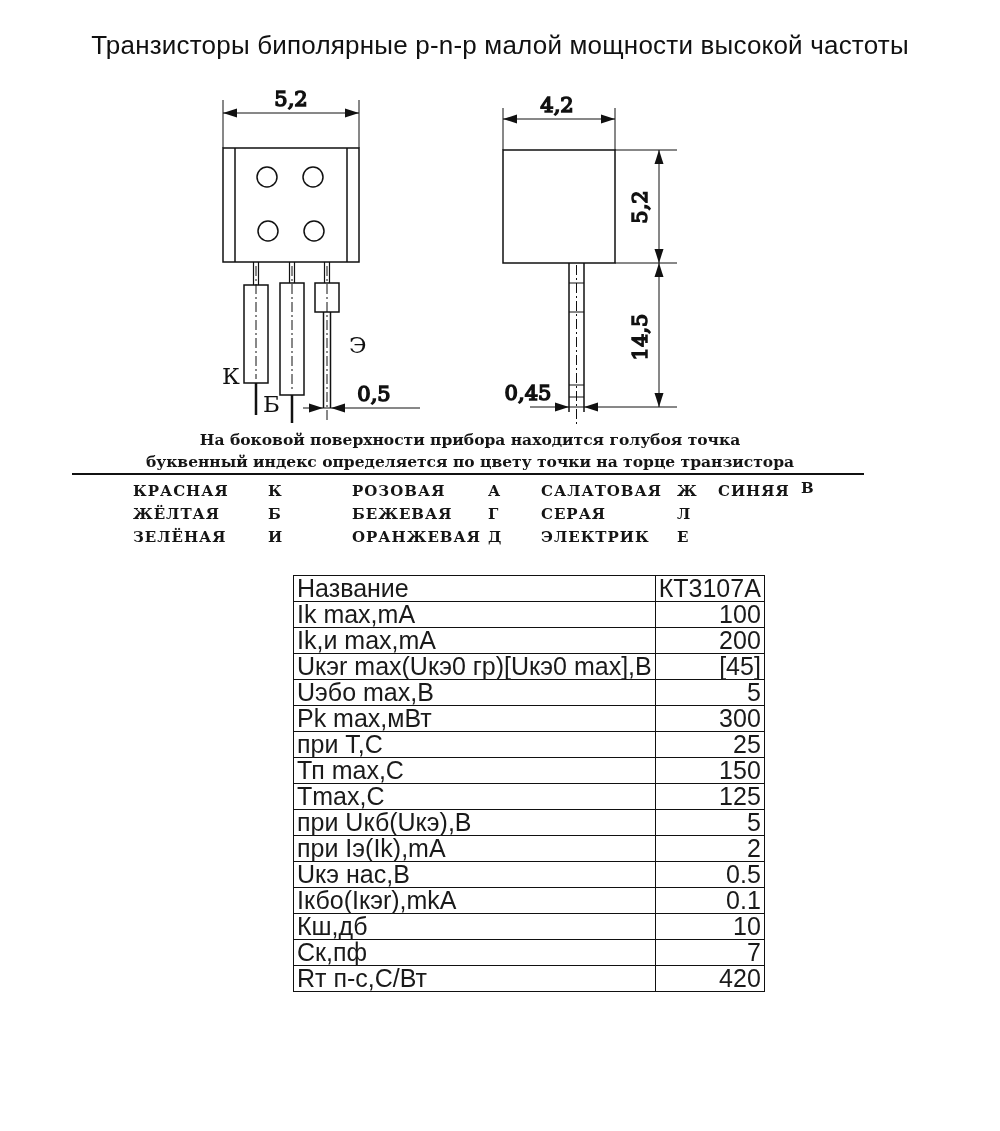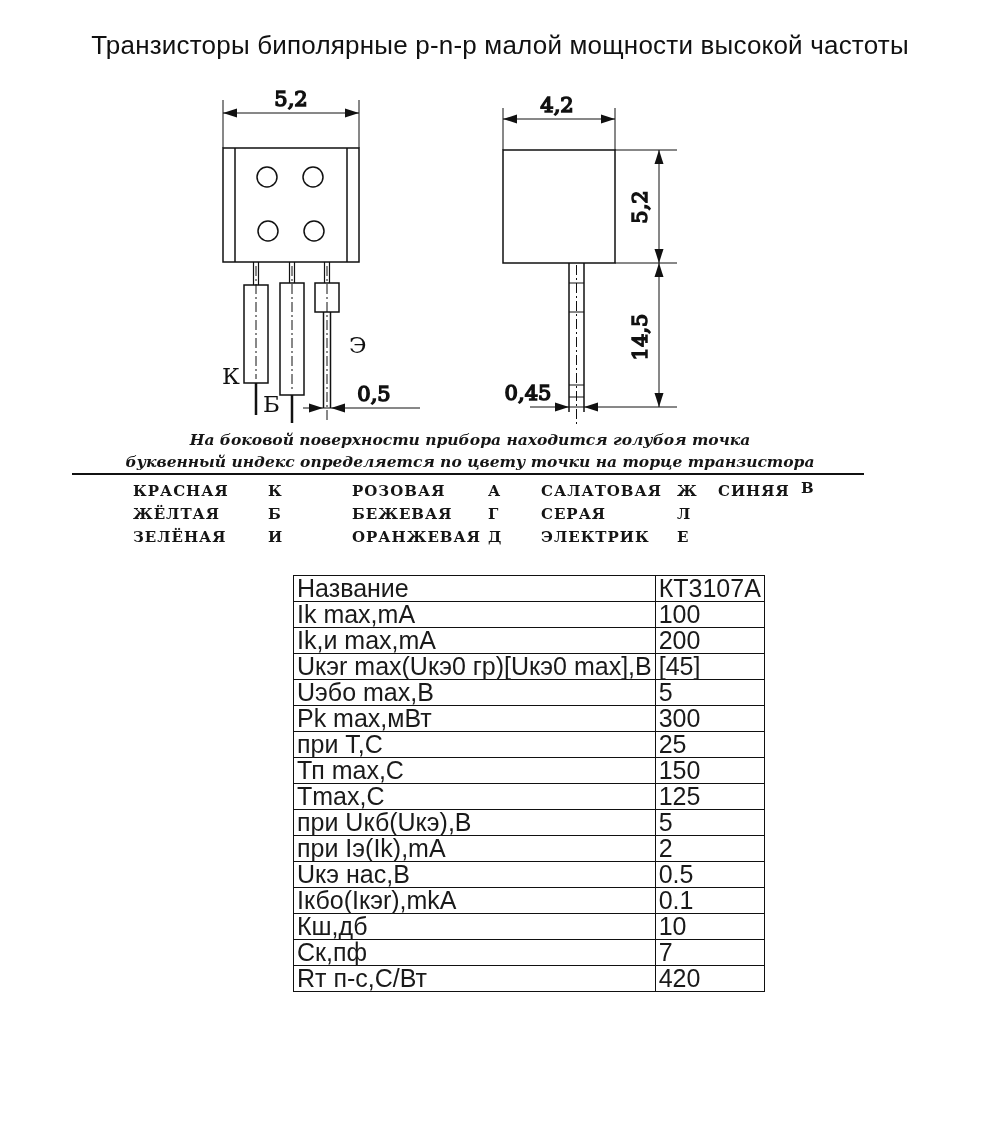--- a/index.html
+++ b/index.html
@@ -15,7 +15,7 @@
   .notes{
     position:absolute;top:429px;left:70px;width:800px;text-align:center;
     font-family:"DejaVu Serif", serif;font-size:15.5px;font-weight:600;
-    color:#151515;line-height:22px;font-style:italic;
+    color:#151515;line-height:22px;
   }
   .rule{position:absolute;top:473px;left:72px;width:792px;height:2px;background:#111;}
   .legend{

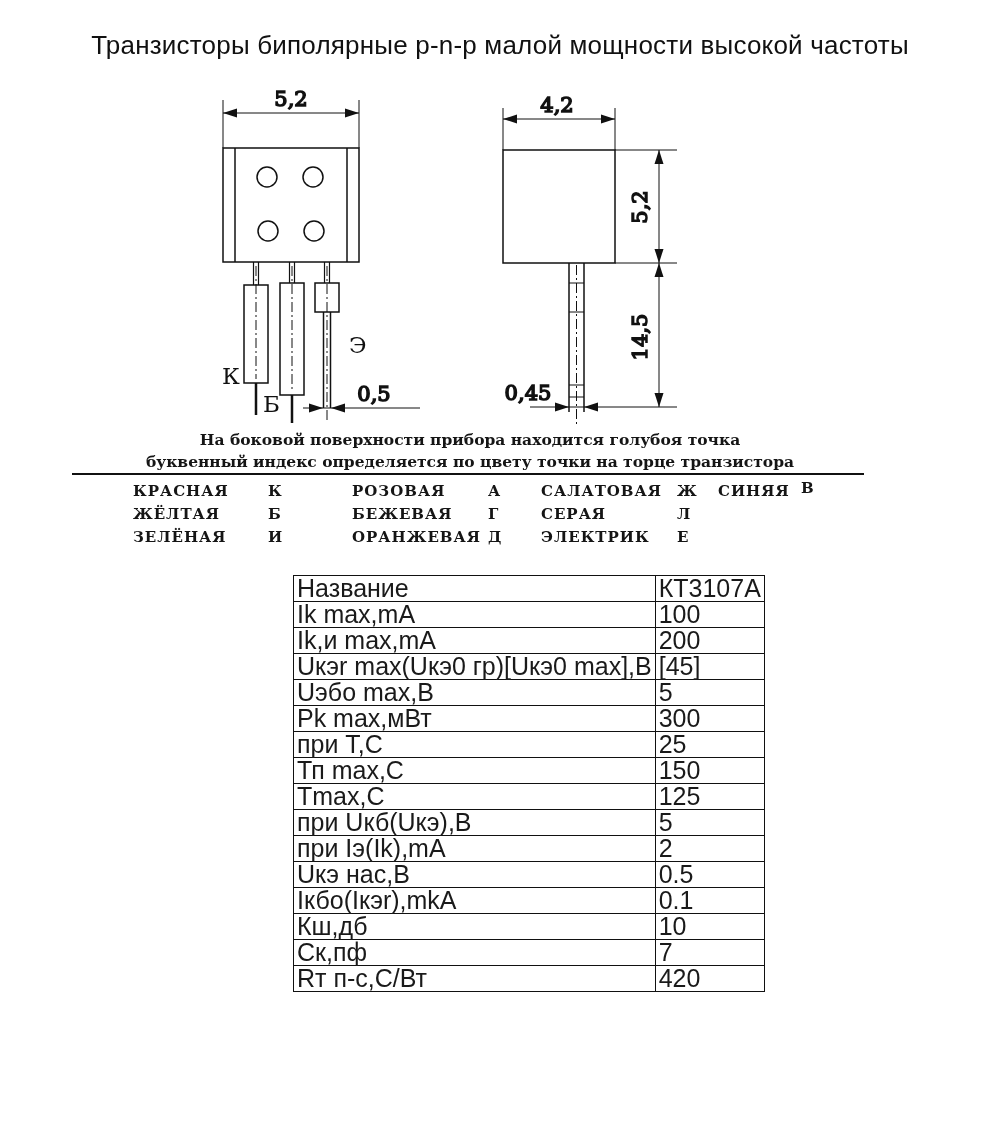--- a/index.html
+++ b/index.html
@@ -32,7 +32,7 @@
     padding:0 3px;white-space:nowrap;color:#1a1a1a;
   }
   .params td.c1{width:297px;}
-  .params td.c2{width:86px;}
+  .params td.c2{width:86px;text-align:right;}
   svg text{font-family:"DejaVu Serif", serif;fill:#111;}
   .dim{font-size:21px;}
   .pin{font-size:23px;}

